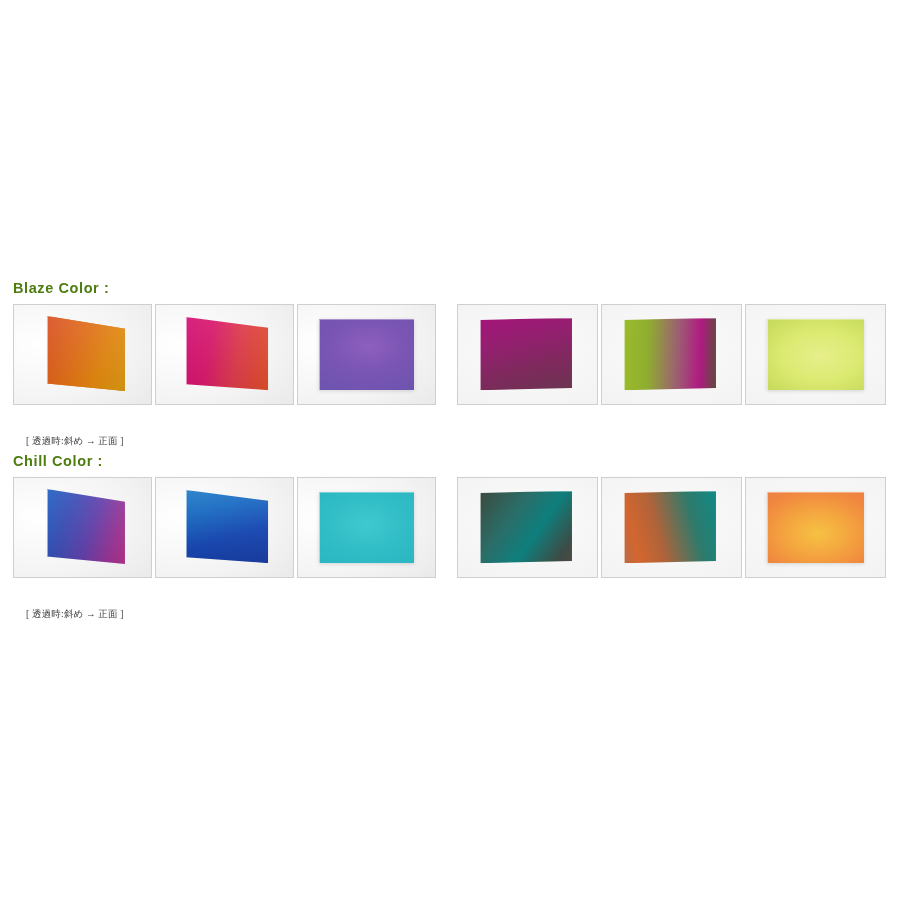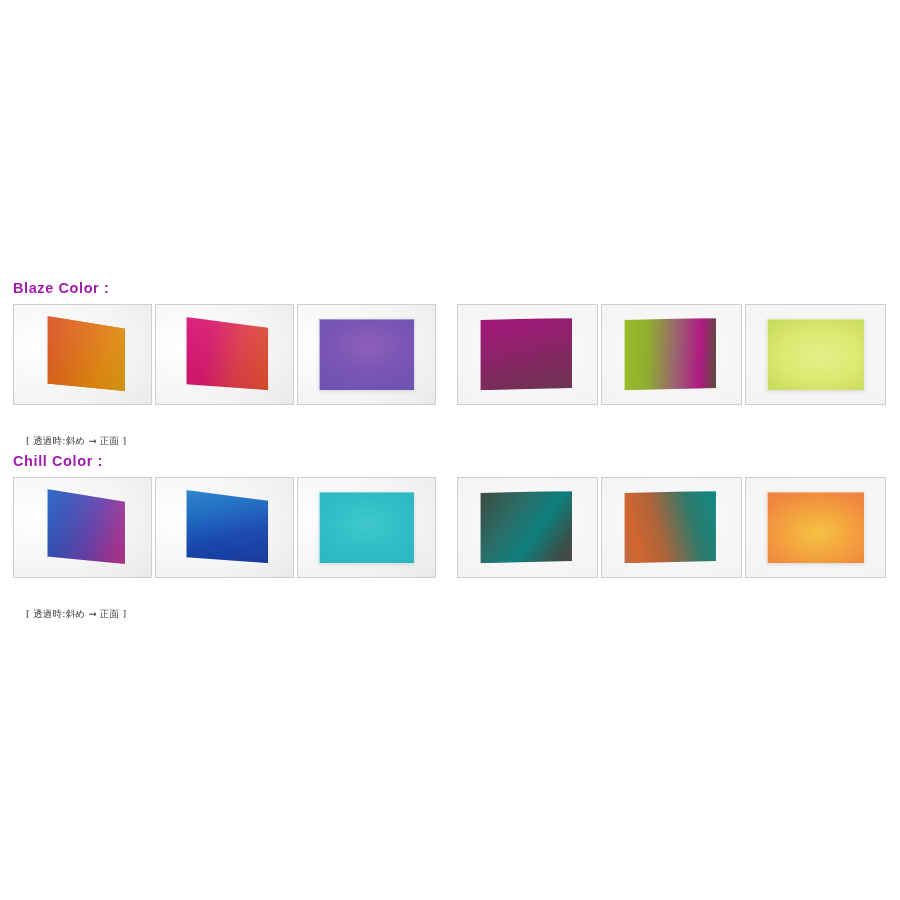--- a/index.html
+++ b/index.html
@@ -38,7 +38,7 @@
     font-size: 14.5px;
     font-weight: bold;
     letter-spacing: 0.6px;
-    color: #a21caf;
+    color: #4d7c0f;
     white-space: nowrap;
     text-align: right;
   }

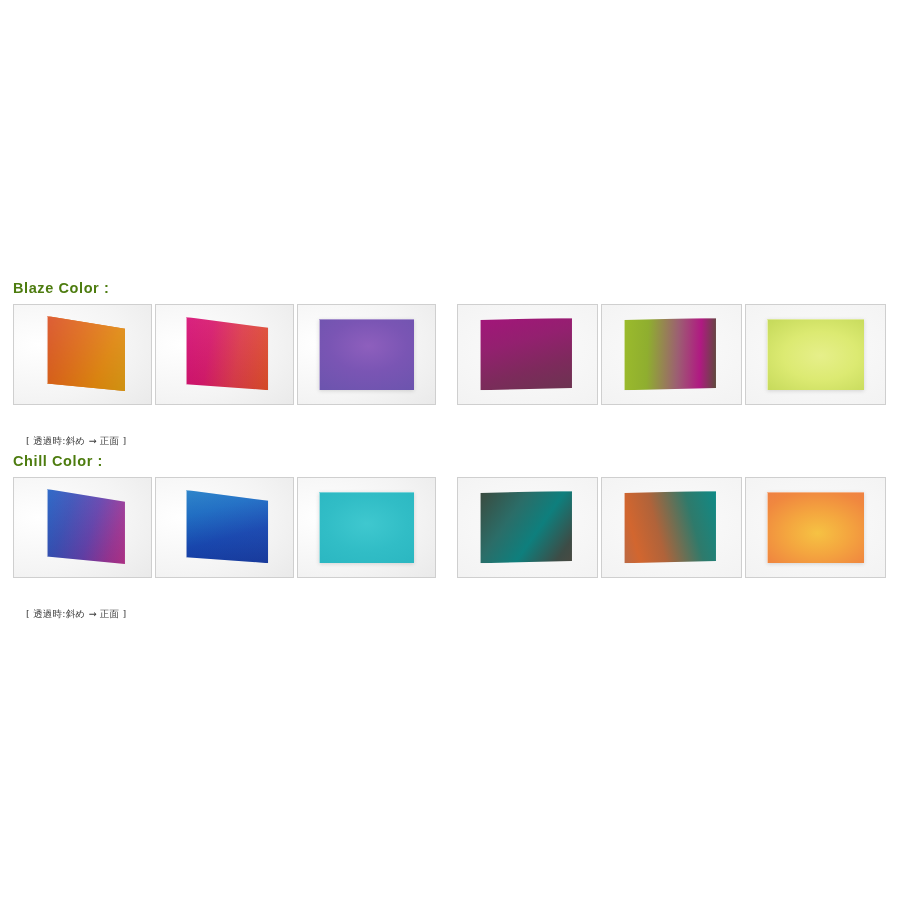--- a/index.html
+++ b/index.html
@@ -206,7 +206,7 @@
     white-space: nowrap;
     font-family: "DejaVu Sans", "Liberation Sans", sans-serif;
   }
-  .caption-left  { left: 13px;  top: 131px; }
+  .caption-left  { left: 13px;  top: 131px; font-family: Liberation Serif, serif; }
 </style>
 </head>
 <body>

